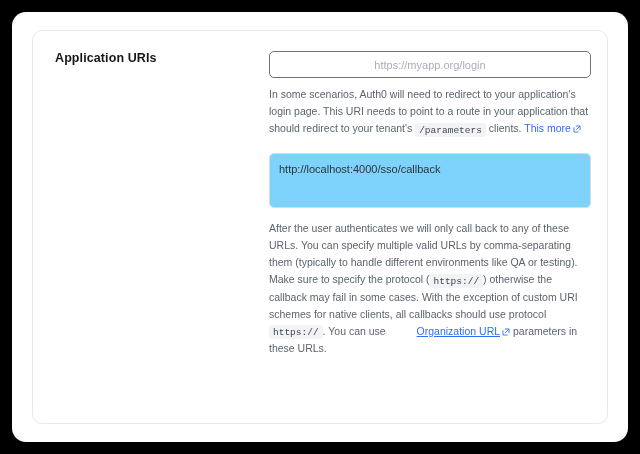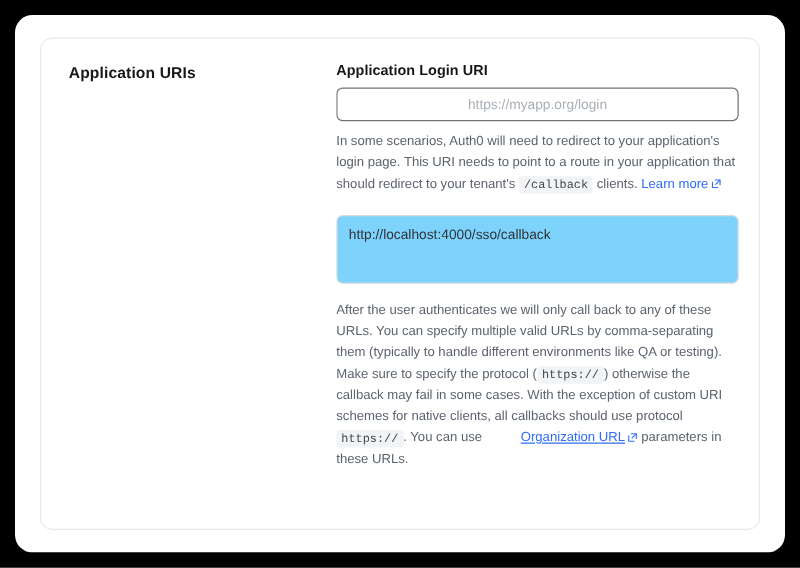--- a/index.html
+++ b/index.html
@@ -163,7 +163,6 @@
       <div class="panel-right">
 
         <div class="field">
-          <div class="field-label">Application Login URI</div>
           <input class="text-input" type="text" placeholder="https://myapp.org/login" style="">
           <div class="help">
             <span>In some scenarios, Auth0 will need to redirect to your application's login page. This URI needs to point to a route in your application that should redirect to your tenant's </span><code class="inline">/callback</code><span> clients. </span><a class="link" href="#"><span>Learn more</span></a><span class="ext-icon"><svg viewBox="0 0 10 10" width="8" height="8">

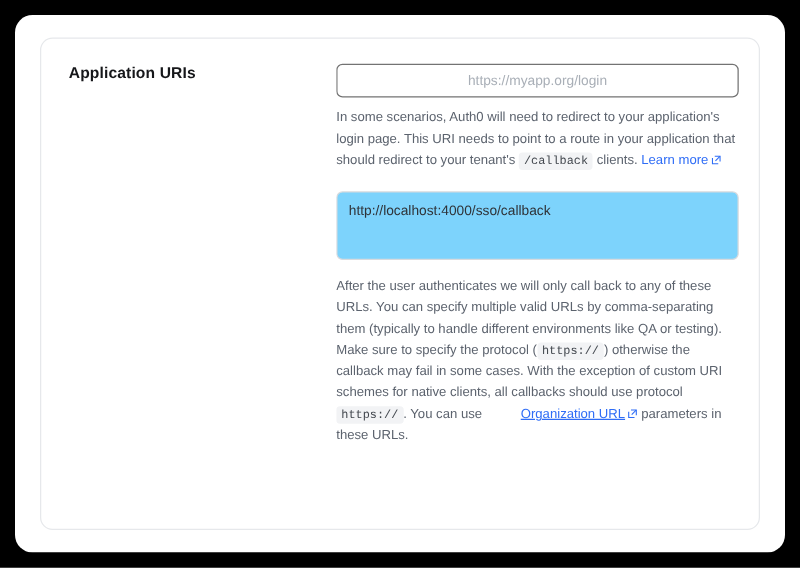--- a/index.html
+++ b/index.html
@@ -165,7 +165,7 @@
         <div class="field">
           <input class="text-input" type="text" placeholder="https://myapp.org/login" style="">
           <div class="help">
-            <span>In some scenarios, Auth0 will need to redirect to your application's login page. This URI needs to point to a route in your application that should redirect to your tenant's </span><code class="inline">/callback</code><span> clients. </span><a class="link" href="#"><span>Learn more</span></a><span class="ext-icon"><svg viewBox="0 0 10 10" width="8" height="8">
+            <span>In some scenarios, Auth0 will need to redirect to your application's login page. This URI needs to point to a route in your application that should redirect to your tenant's </span><code class="inline">/parameters</code><span> clients. </span><a class="link" href="#"><span>Learn more</span></a><span class="ext-icon"><svg viewBox="0 0 10 10" width="8" height="8">
                   <path d="M3.5 1.2h5.3v5.3" fill="none" stroke="#2f6df6" stroke-width="1.1"></path>
                   <path d="M8.6 1.4L4.2 5.8" fill="none" stroke="#2f6df6" stroke-width="1.1"></path>
                   <path d="M7 8.8H1.2V3" fill="none" stroke="#2f6df6" stroke-width="1.1"></path>

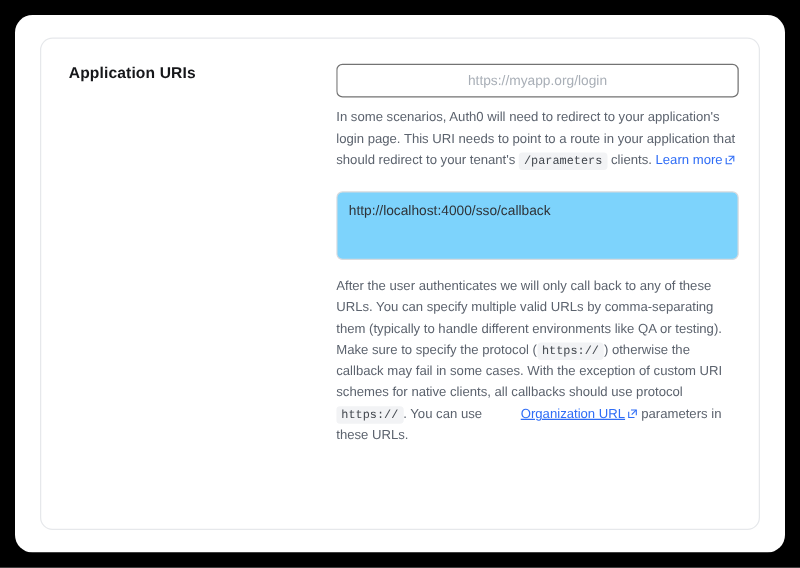--- a/index.html
+++ b/index.html
@@ -165,7 +165,7 @@
         <div class="field">
           <input class="text-input" type="text" placeholder="https://myapp.org/login" style="">
           <div class="help">
-            <span>In some scenarios, Auth0 will need to redirect to your application's login page. This URI needs to point to a route in your application that should redirect to your tenant's </span><code class="inline">/parameters</code><span> clients. </span><a class="link" href="#"><span>Learn more</span></a><span class="ext-icon"><svg viewBox="0 0 10 10" width="8" height="8">
+            <span>In some scenarios, Auth0 will need to redirect to your application's login page. This URI needs to point to a route in your application that should redirect to your tenant's </span><code class="inline">/parameters</code><span> clients. </span><a class="link" href="#"><span>This more</span></a><span class="ext-icon"><svg viewBox="0 0 10 10" width="8" height="8">
                   <path d="M3.5 1.2h5.3v5.3" fill="none" stroke="#2f6df6" stroke-width="1.1"></path>
                   <path d="M8.6 1.4L4.2 5.8" fill="none" stroke="#2f6df6" stroke-width="1.1"></path>
                   <path d="M7 8.8H1.2V3" fill="none" stroke="#2f6df6" stroke-width="1.1"></path>

